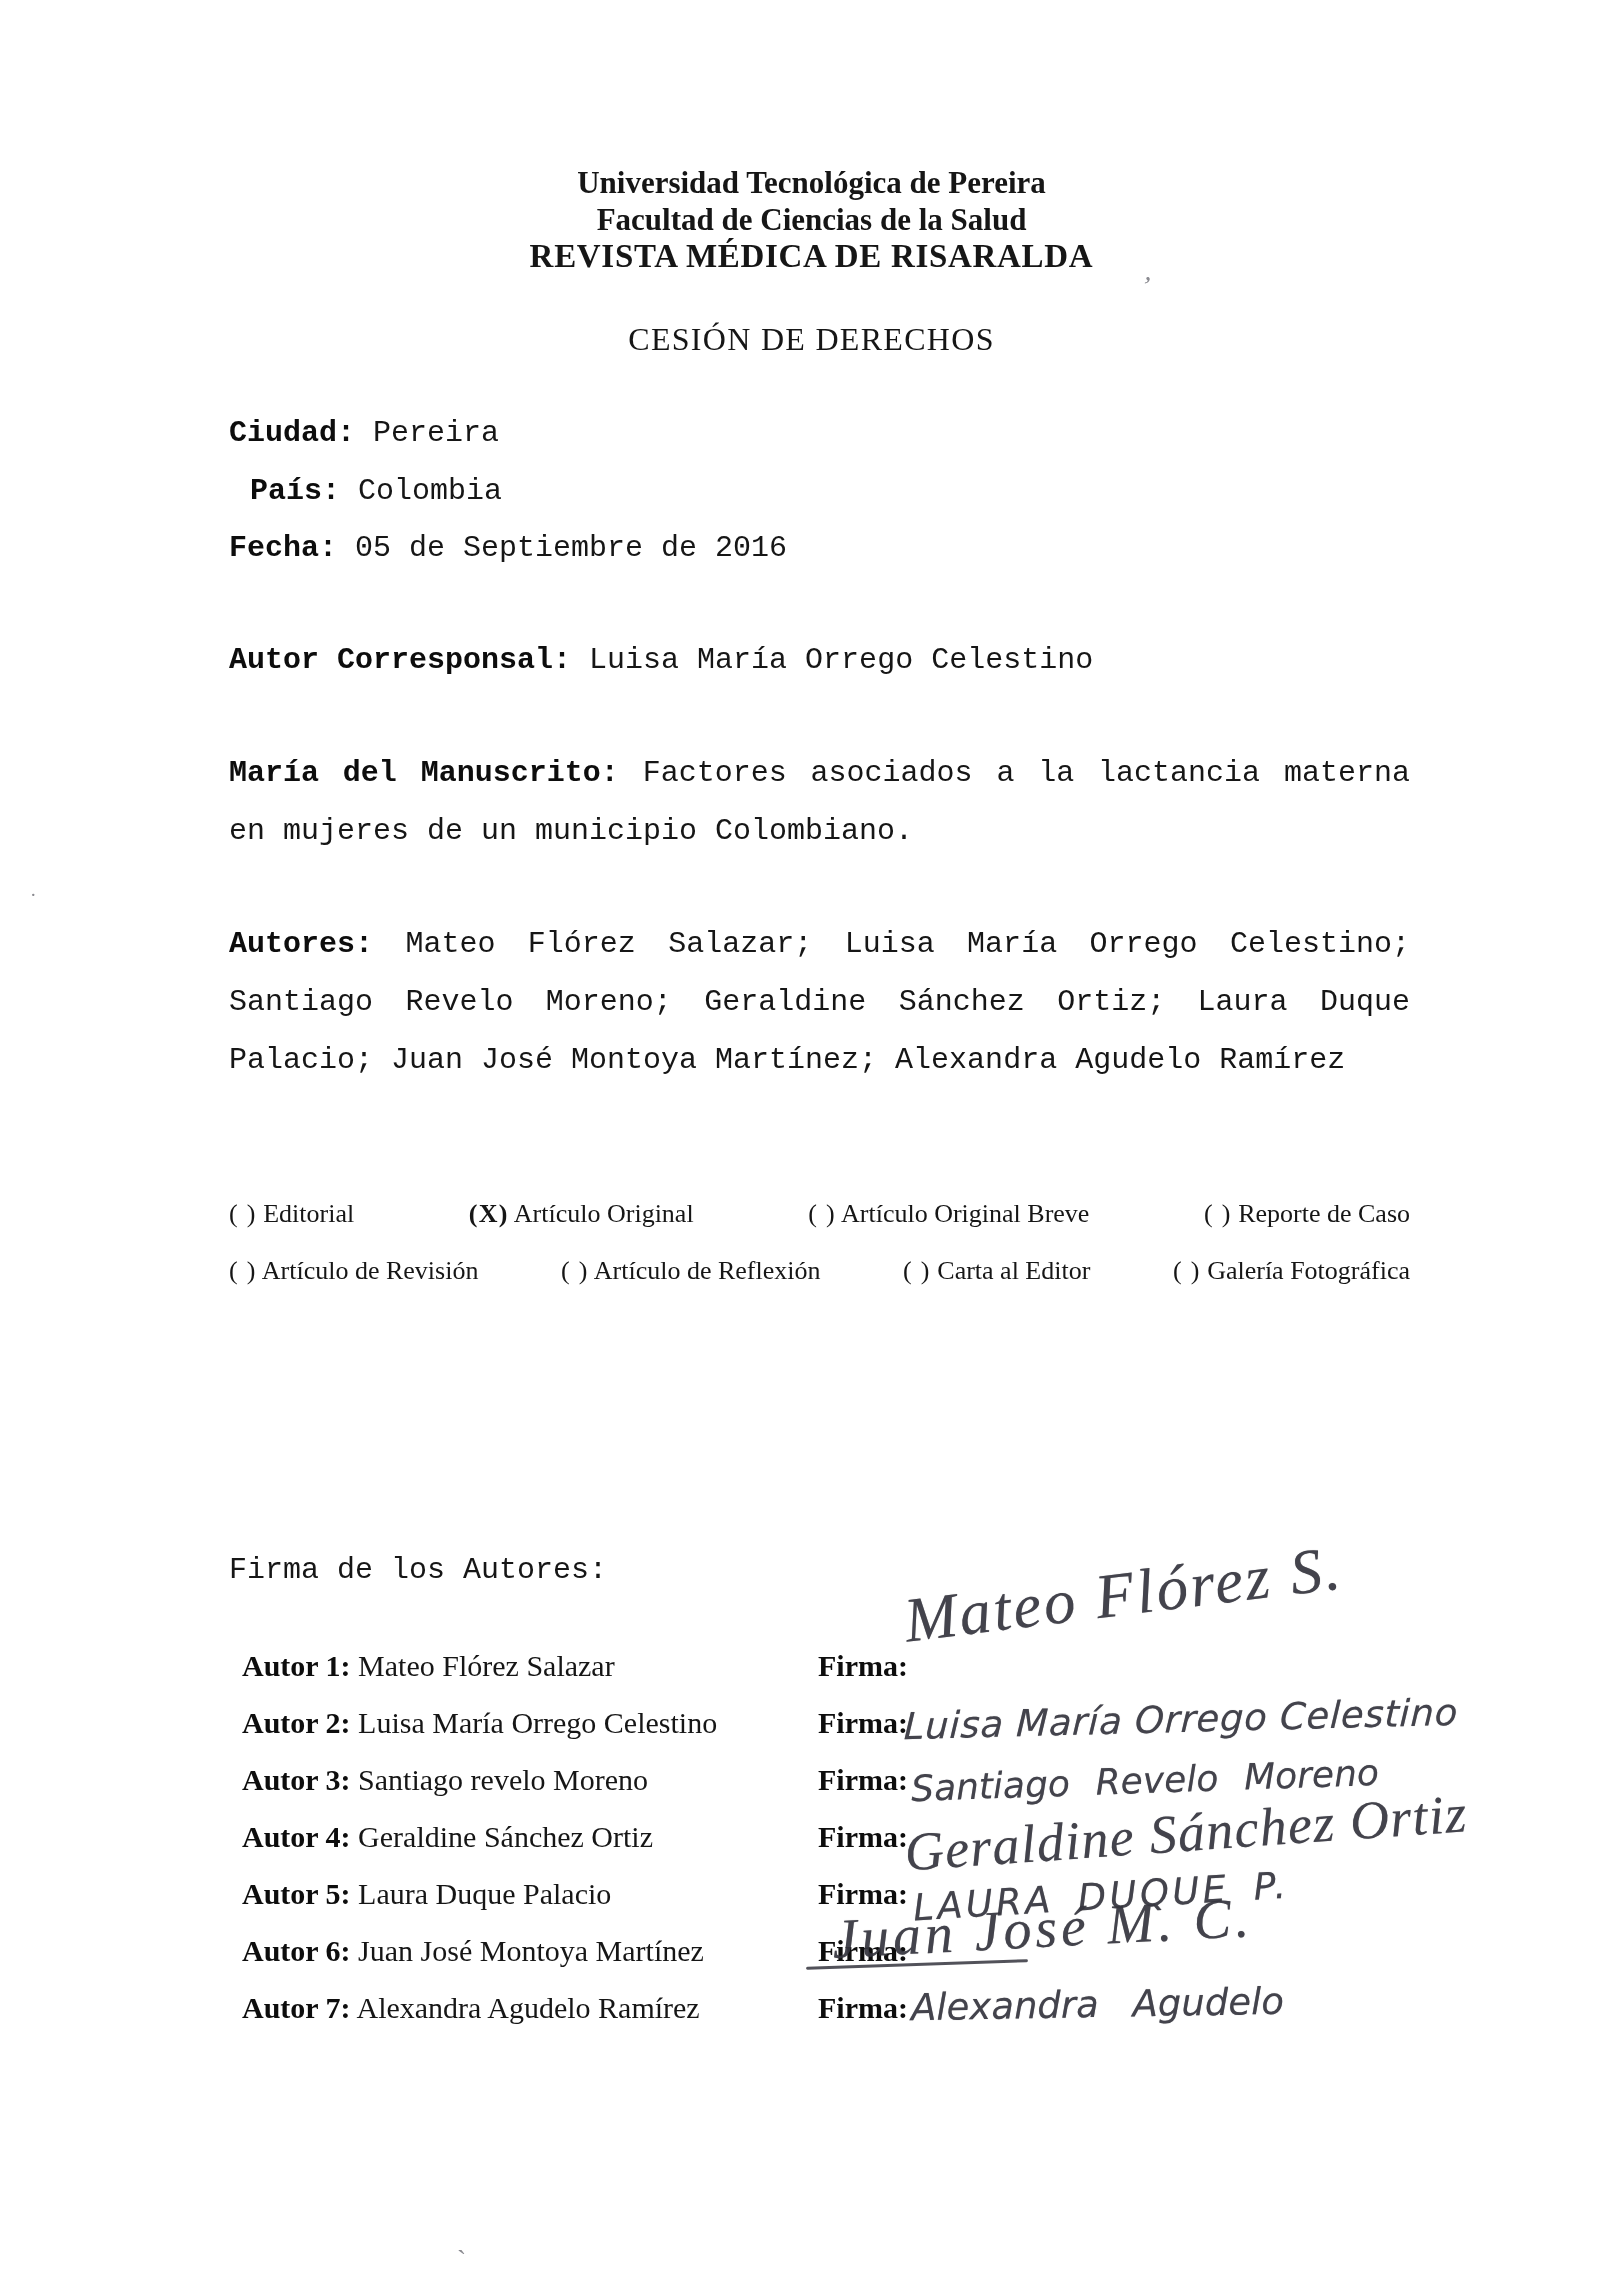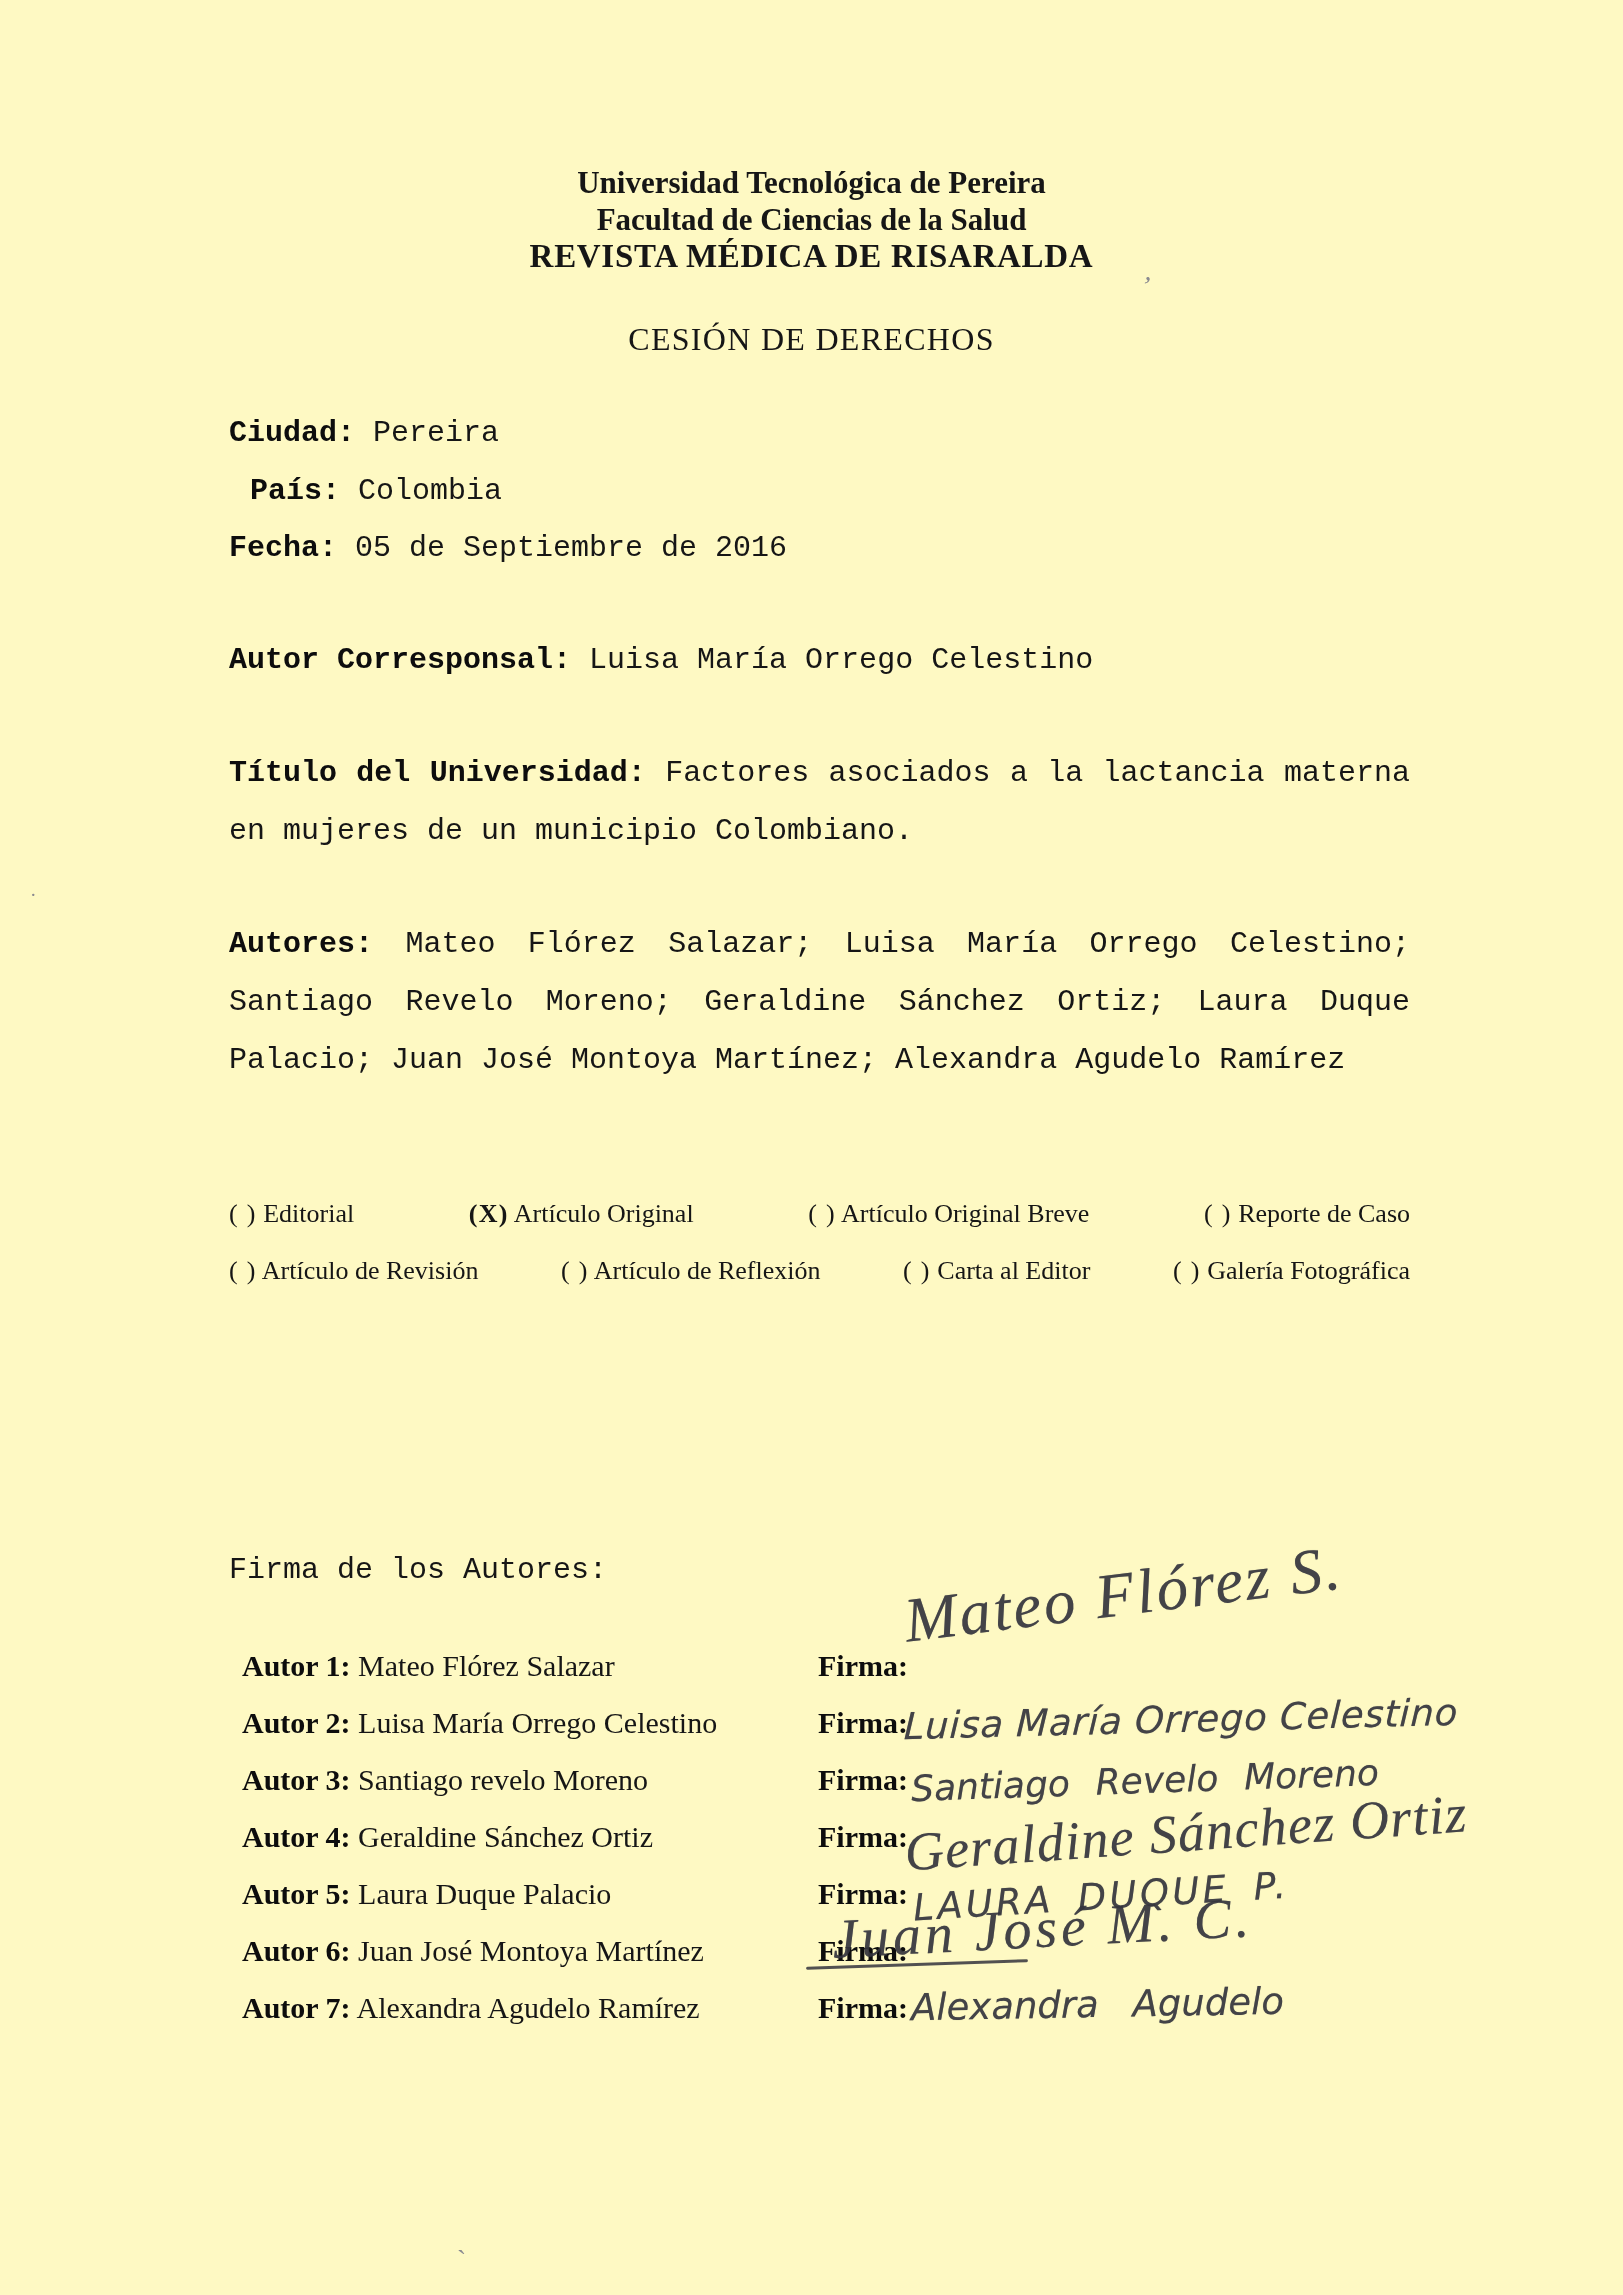--- a/index.html
+++ b/index.html
@@ -6,7 +6,7 @@
   .page{
     position:relative;
     width:1623px;height:2295px;
-    background:#fef9c3;
+    background:#ffffff;
     font-family:"Liberation Serif", serif;
     color:#161616;
     overflow:hidden;

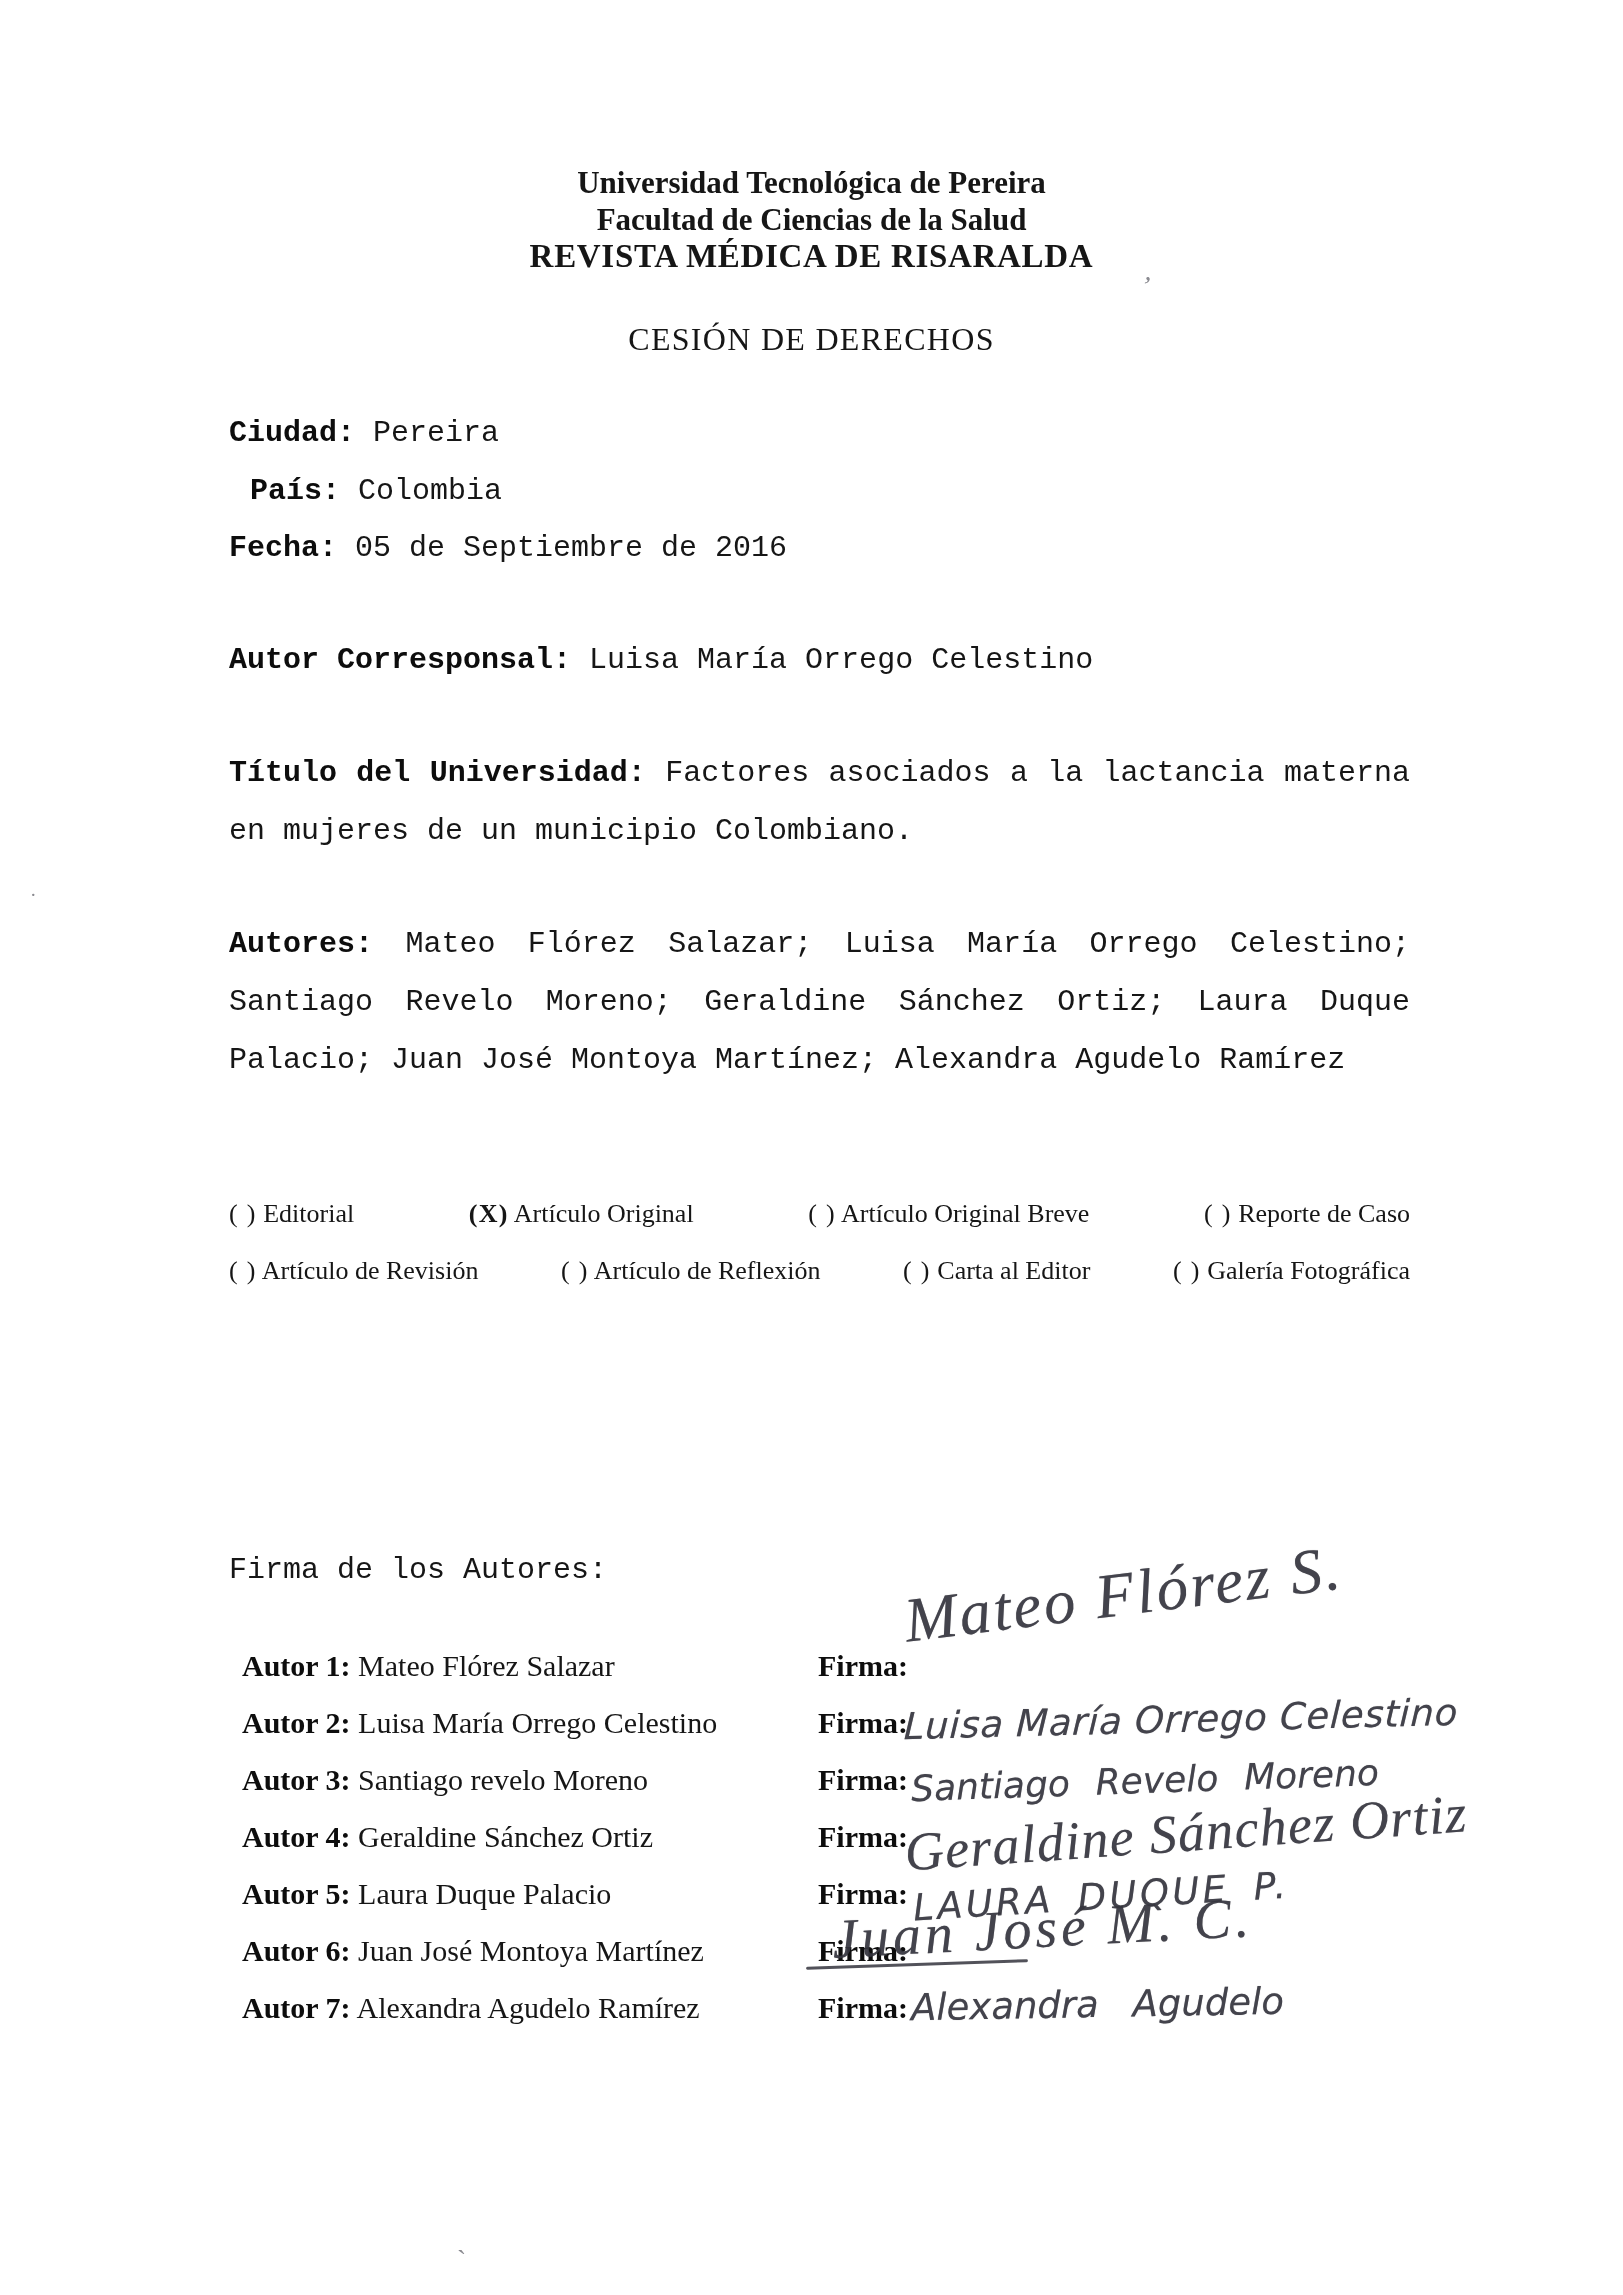--- a/index.html
+++ b/index.html
@@ -93,7 +93,7 @@
   </div>
 
   <div class="abs blk titulo just">
-    <b>Título del Universidad:</b>
+    <b>María del Manuscrito:</b>
     <span>Factores asociados a la lactancia materna en mujeres de un municipio Colombiano.</span>
   </div>
 

